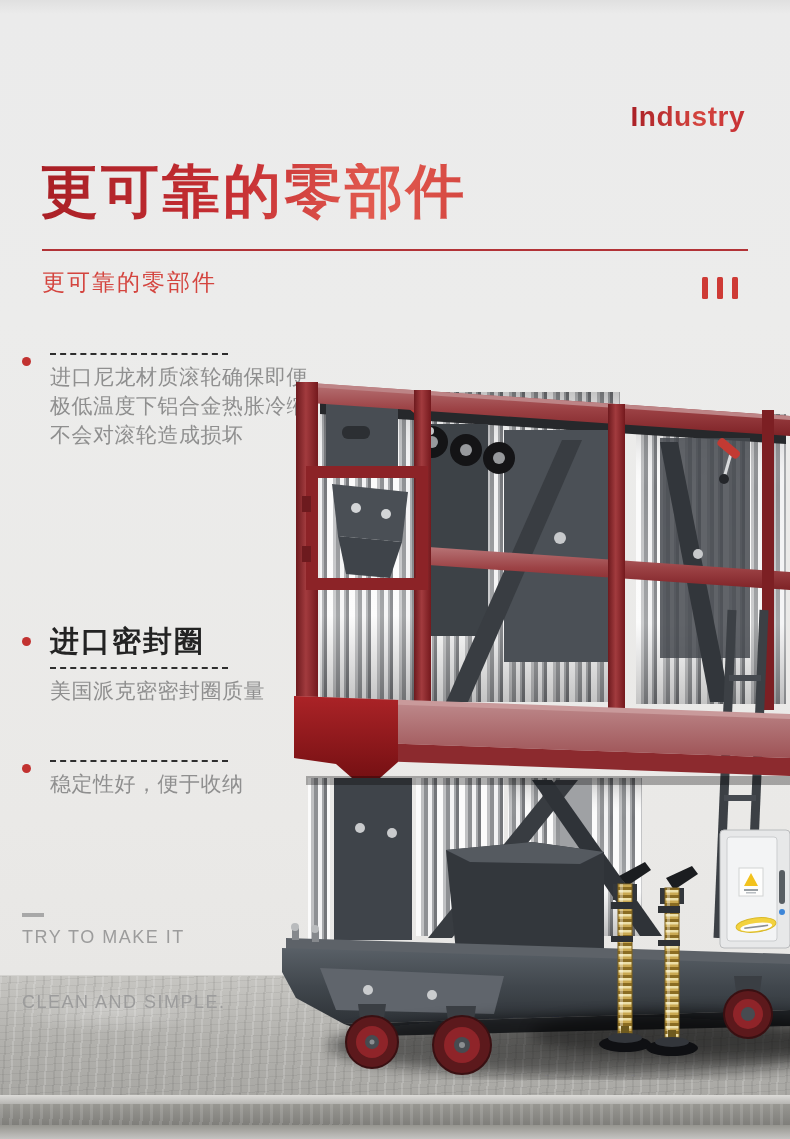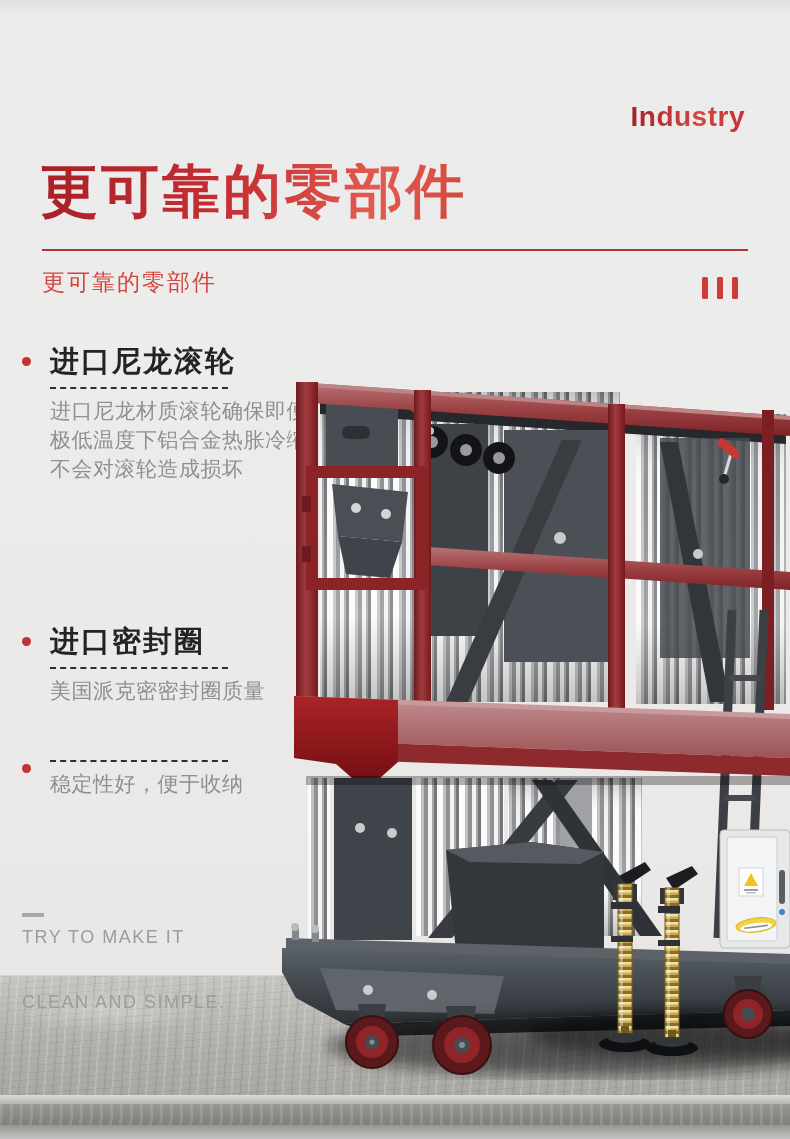--- a/index.html
+++ b/index.html
@@ -69,7 +69,6 @@
 
   <div class="feature f1">
     <span class="bullet"></span>
-    <div class="f-title">进口尼龙滚轮</div>
     <div class="f-dash"></div>
     <div class="f-desc">
       <div>进口尼龙材质滚轮确保即便</div>

